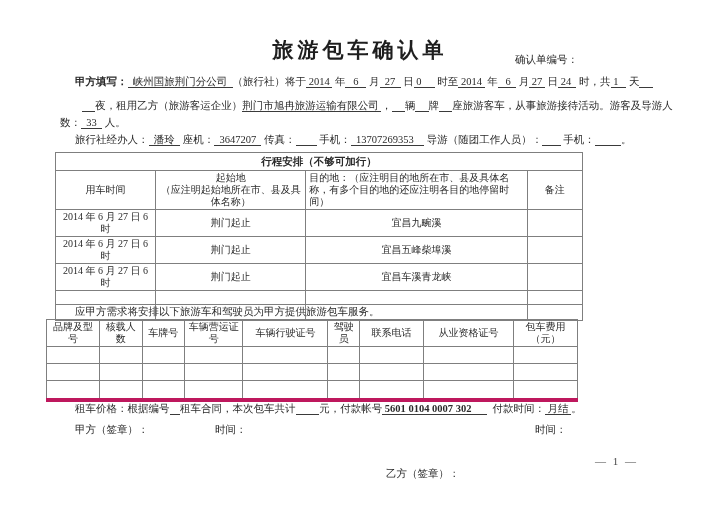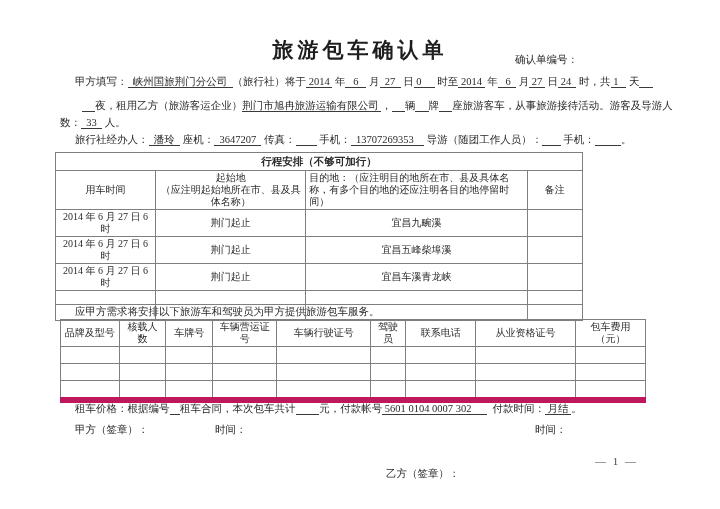--- a/index.html
+++ b/index.html
@@ -23,7 +23,7 @@
   .lb2 { left:75px;  top:305px; }
   .lc1 { left:75px;  top:402px; }
   .u { border-bottom:1px solid #3a3a3a; }
-  .b { font-weight:normal; }
+  .b { font-weight:bold; }
 
   table { border-collapse:collapse; table-layout:fixed; position:absolute; }
   th, td {

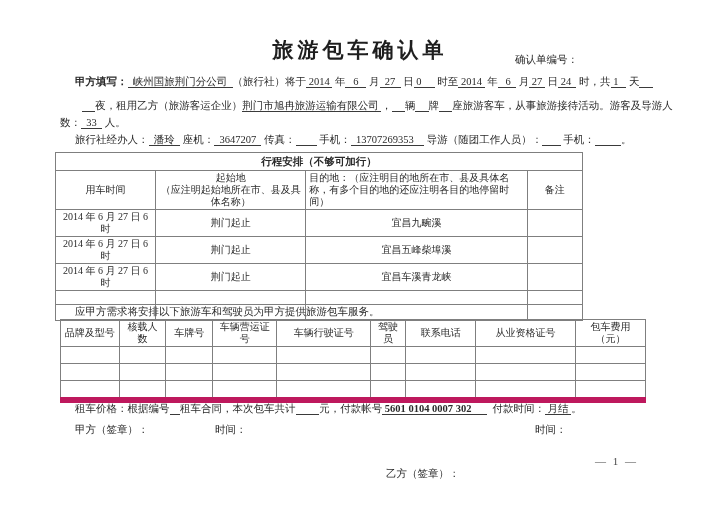--- a/index.html
+++ b/index.html
@@ -39,7 +39,7 @@
   .t1 tbody tr:nth-child(4) { height:14px; }
   .t1 tbody tr:nth-child(5) { height:16px; }
 
-  .t2 { left:60px; top:319px; width:586px; border-bottom:6px solid #be185d; }
+  .t2 { left:46px; top:319px; width:532px; border-bottom:4px solid #be185d; }
   .t2 tr.hdr th { height:21px; }
   .t2 tbody tr { height:17px; }
   .t2 tbody tr:nth-child(3) { height:19px; }

